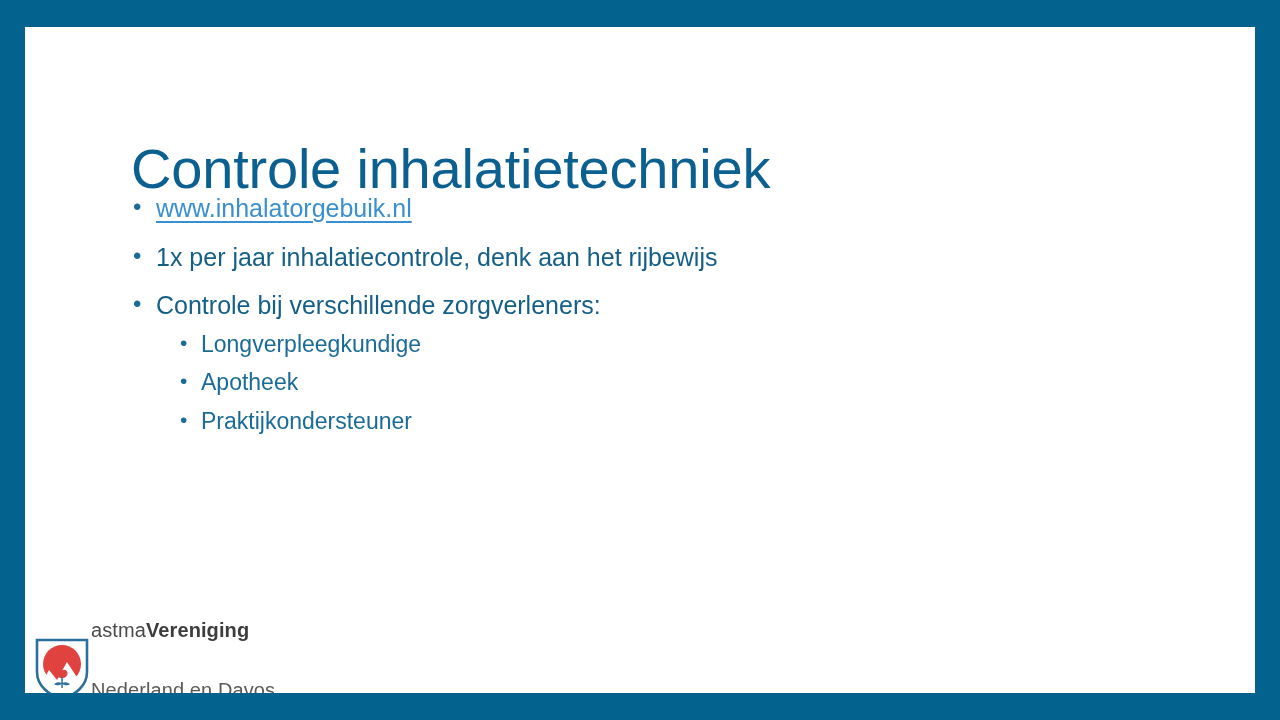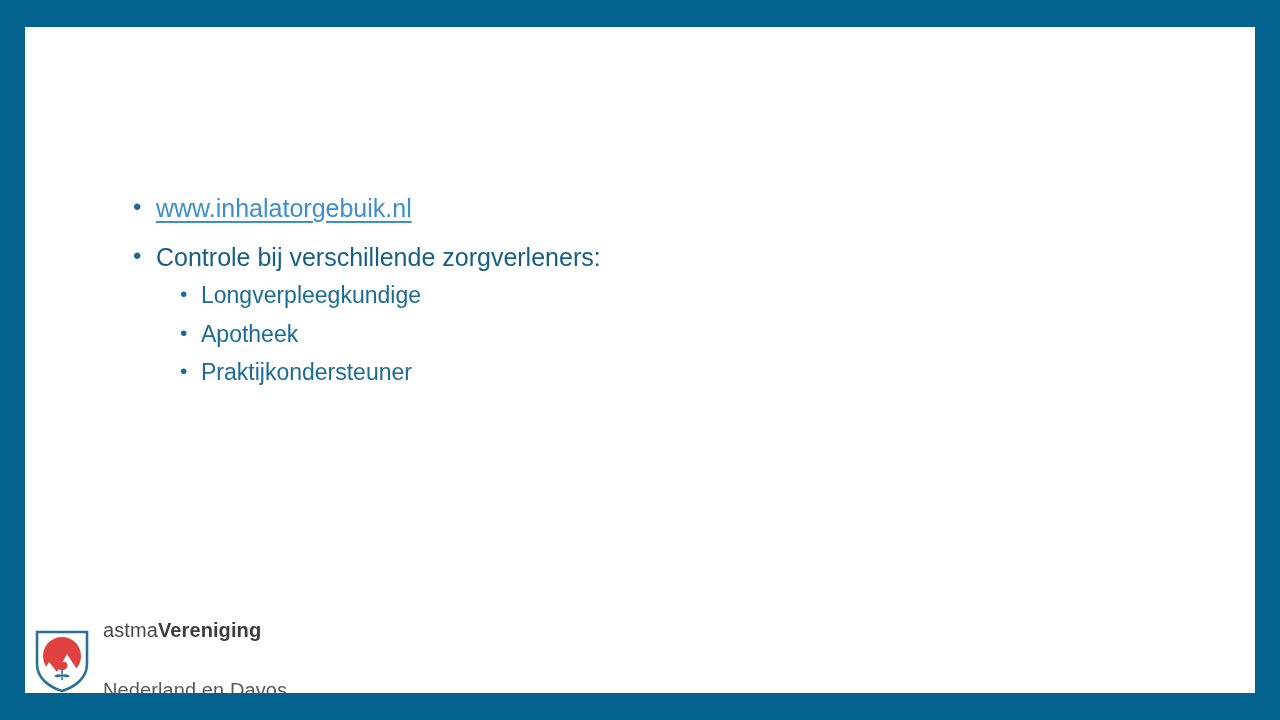--- a/index.html
+++ b/index.html
@@ -156,6 +156,7 @@
 
   <div class="slide-canvas">
 
+    <h1 class="slide-title">Controle inhalatietechniek</h1>
 
     <div class="content-body">
       <ul class="level1">

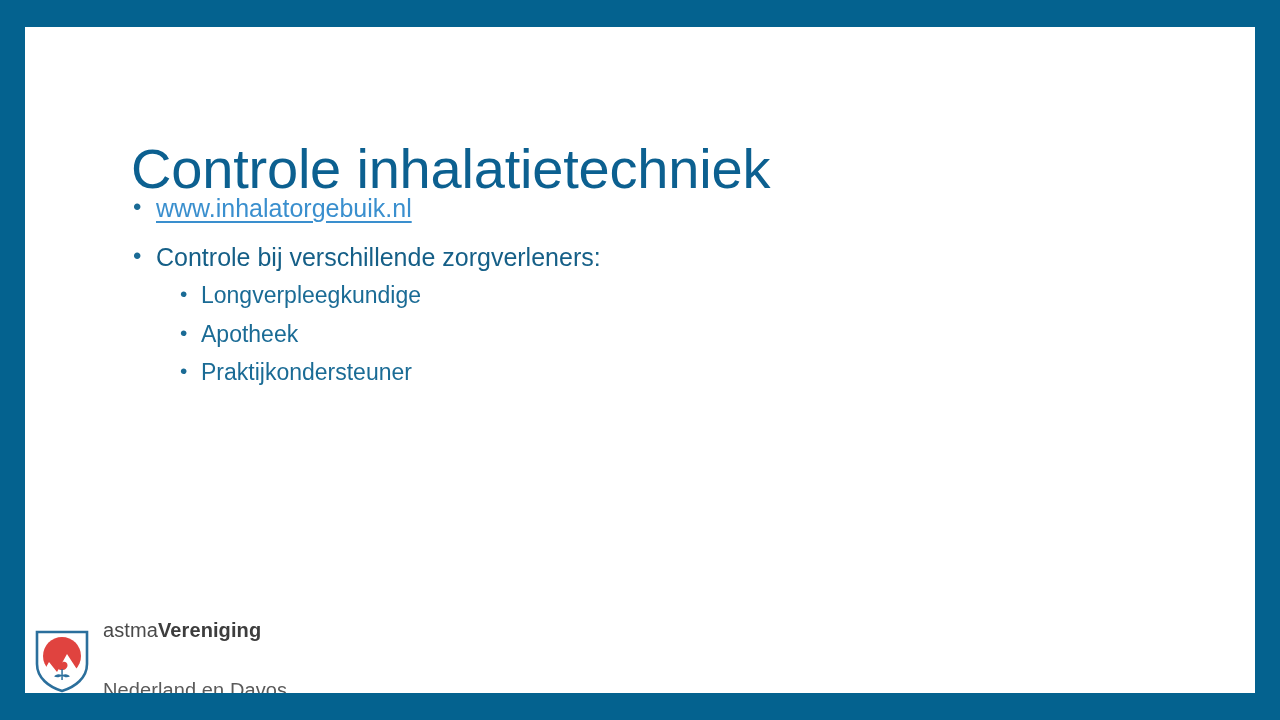--- a/index.html
+++ b/index.html
@@ -165,6 +165,7 @@
           <a class="link" href="#">www.inhalatorgebuik.nl</a>
         </li>
 
+        <li class="bullet1">1x per jaar inhalatiecontrole, denk aan het rijbewijs</li>
 
         <li class="bullet1 no-gap">
           <span>Controle bij verschillende zorgverleners:</span>

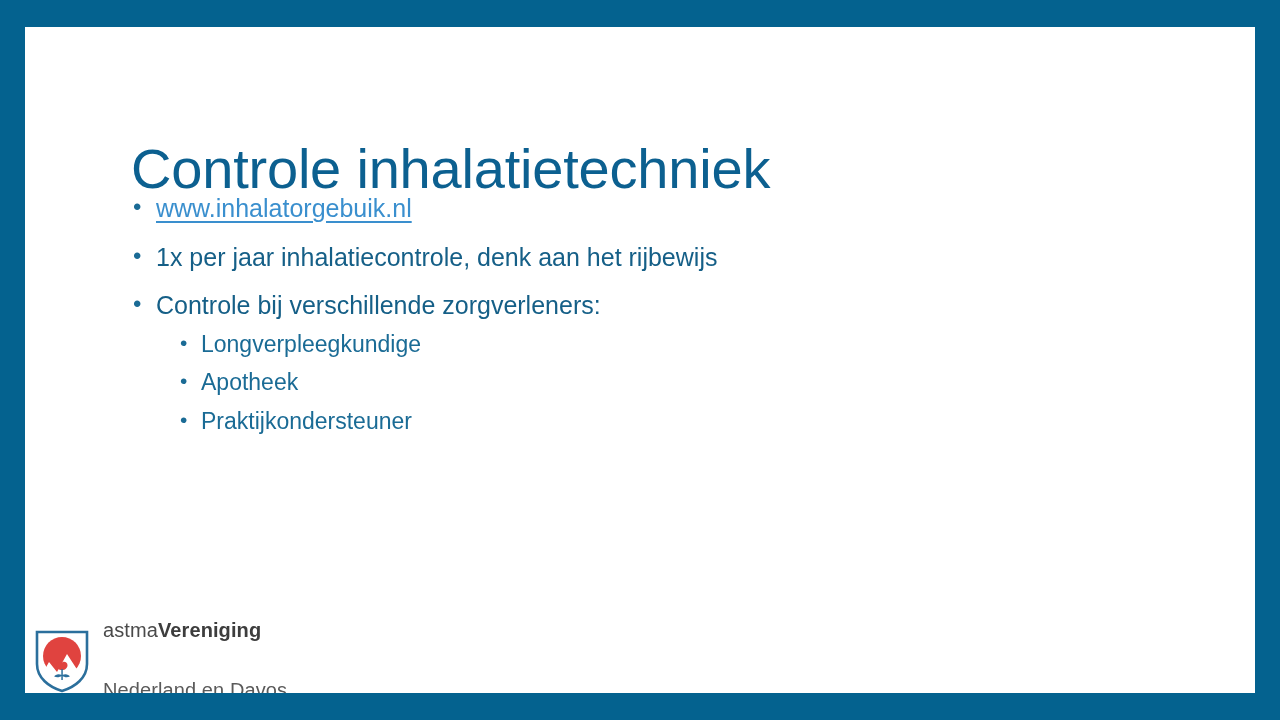--- a/index.html
+++ b/index.html
@@ -124,8 +124,7 @@
     left: 8px;
     top: 592px;
     display: flex;
-    align-items: center;
-    gap: 12px;
+    align-items: flex-end;
   }
   .logo-shield { width: 58px; height: 66px; display: block; }
   .logo-text {

